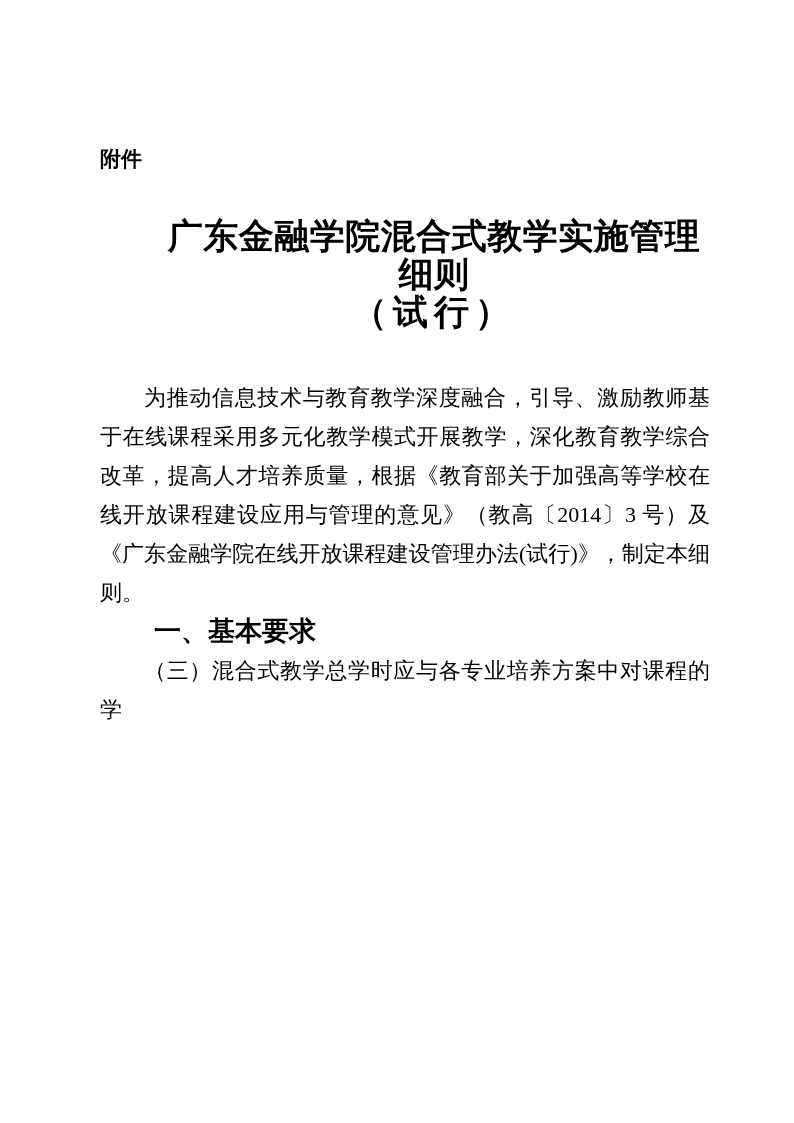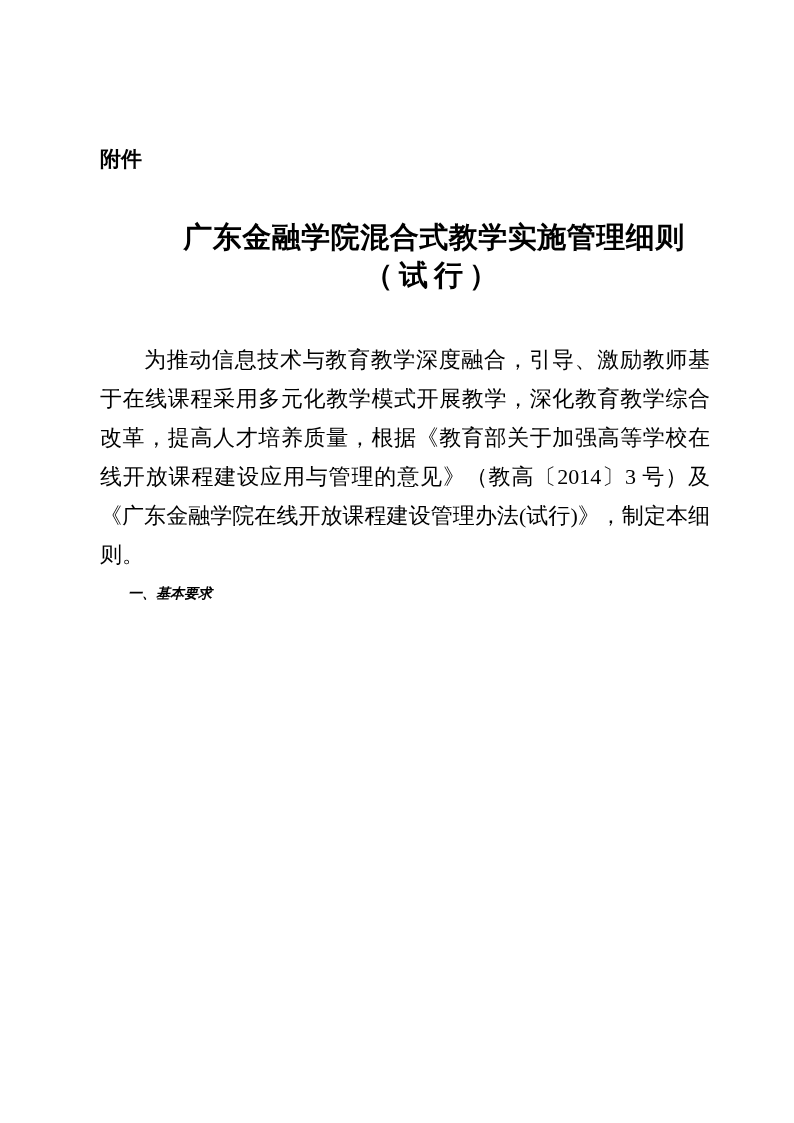--- a/index.html
+++ b/index.html
@@ -29,7 +29,7 @@
     padding-left: 58px;        
     text-align: center;
     font-weight: 700;
-    font-size: 29px;
+    font-size: 35px;
     line-height: 38px;
     letter-spacing: 0.5px;
   }

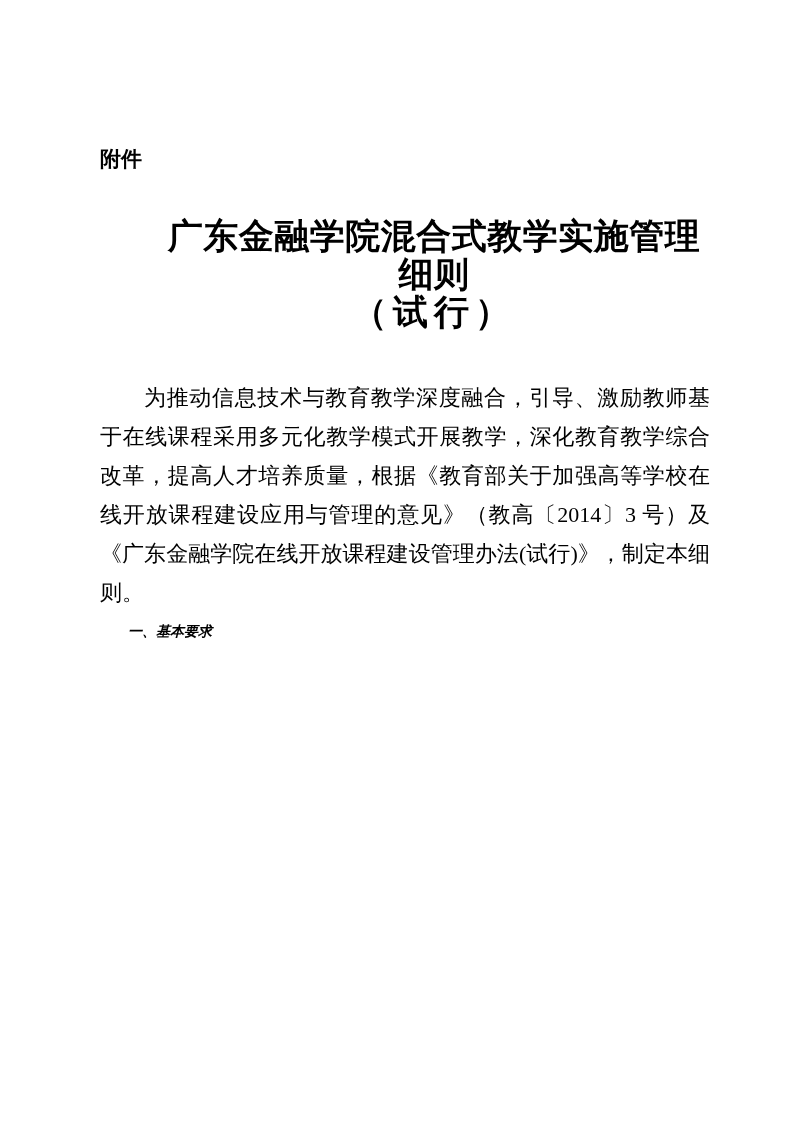--- a/index.html
+++ b/index.html
@@ -50,8 +50,7 @@
   .doc-body p.section-heading {
     font-family: "Liberation Sans", "DejaVu Sans", sans-serif;
     font-weight: 700;
-    font-size: 14px;
-    font-style: italic;
+    font-size: 27px;
   }
   .page-number {
     position: absolute;

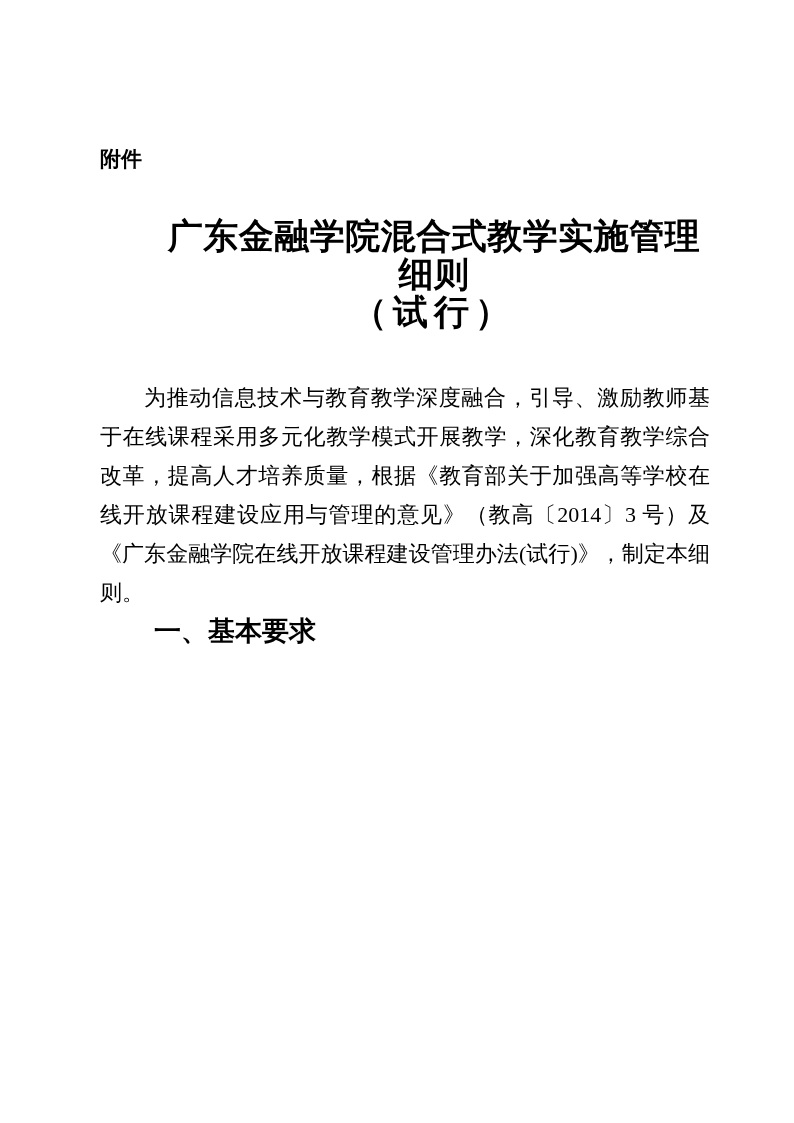--- a/index.html
+++ b/index.html
@@ -76,6 +76,7 @@
   <div class="doc-body">
     <p>为推动信息技术与教育教学深度融合，引导、激励教师基于在线课程采用多元化教学模式开展教学，深化教育教学综合改革，提高人才培养质量，根据《教育部关于加强高等学校在线开放课程建设应用与管理的意见》（教高〔2014〕3 号）及《广东金融学院在线开放课程建设管理办法(试行)》，制定本细则。</p>
     <p class="section-heading">一、基本要求</p>
+    <p>（三）混合式教学总学时应与各专业培养方案中对课程的学</p>
   </div>
 
   <div class="page-number">— 3 —</div>

